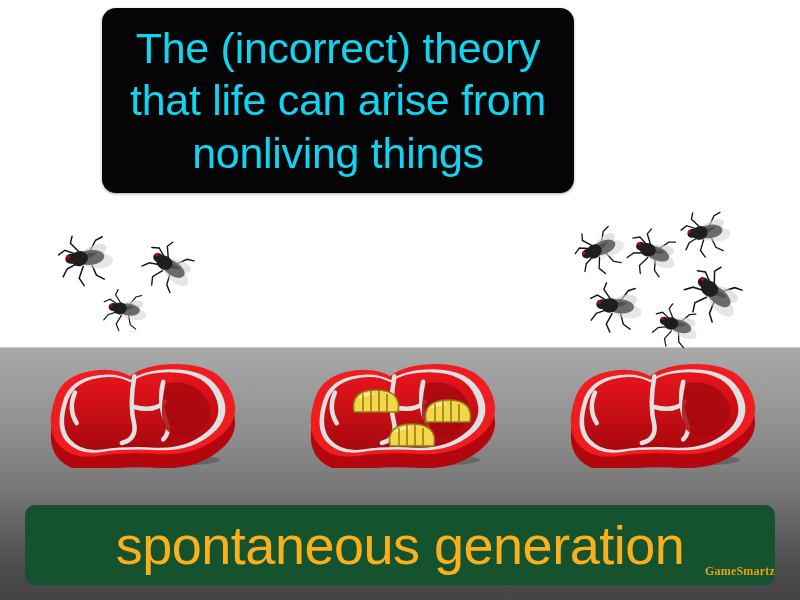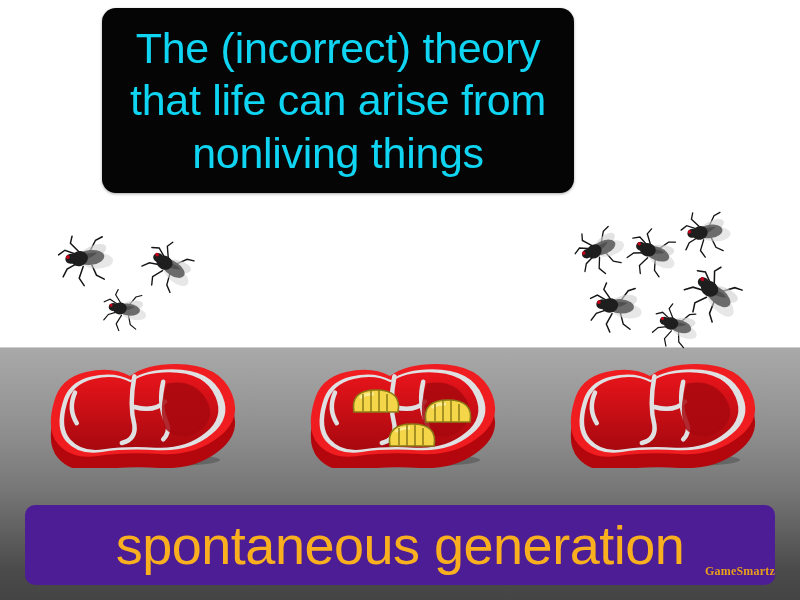--- a/index.html
+++ b/index.html
@@ -81,7 +81,7 @@
     top: 505px;
     width: 750px;
     height: 80px;
-    background: #4c1d95;
+    background: #14532d;
     border-radius: 10px;
     display: flex;
     align-items: center;

